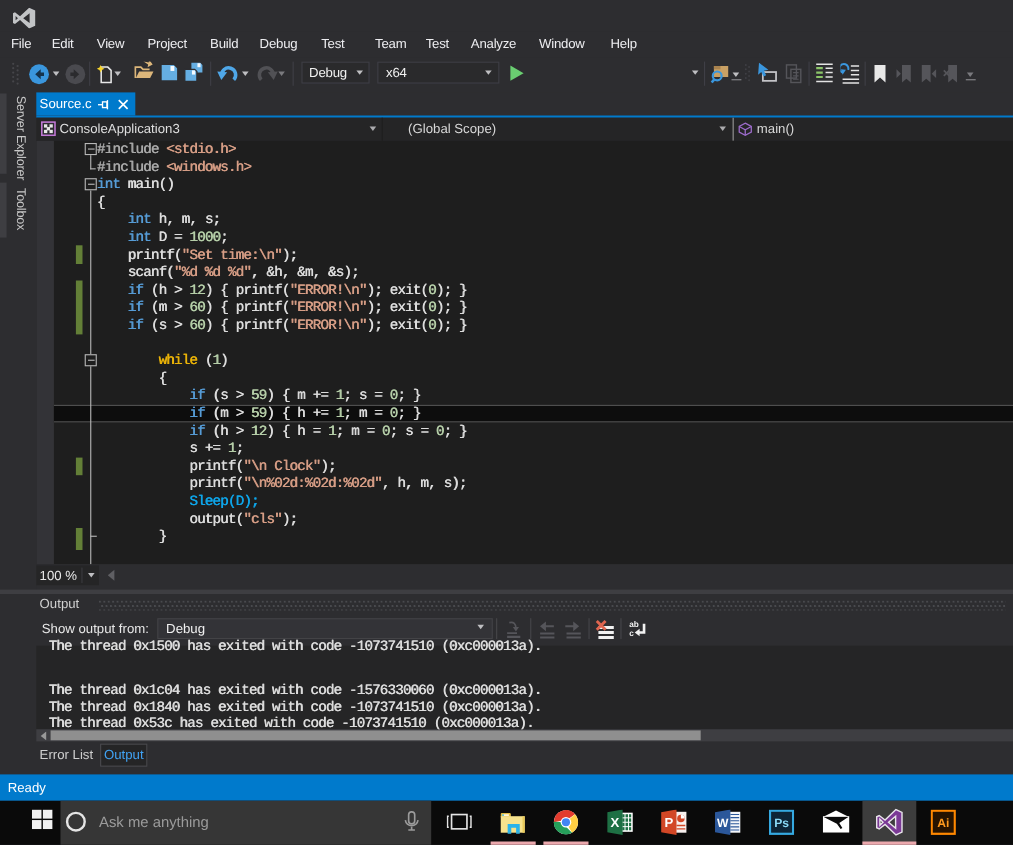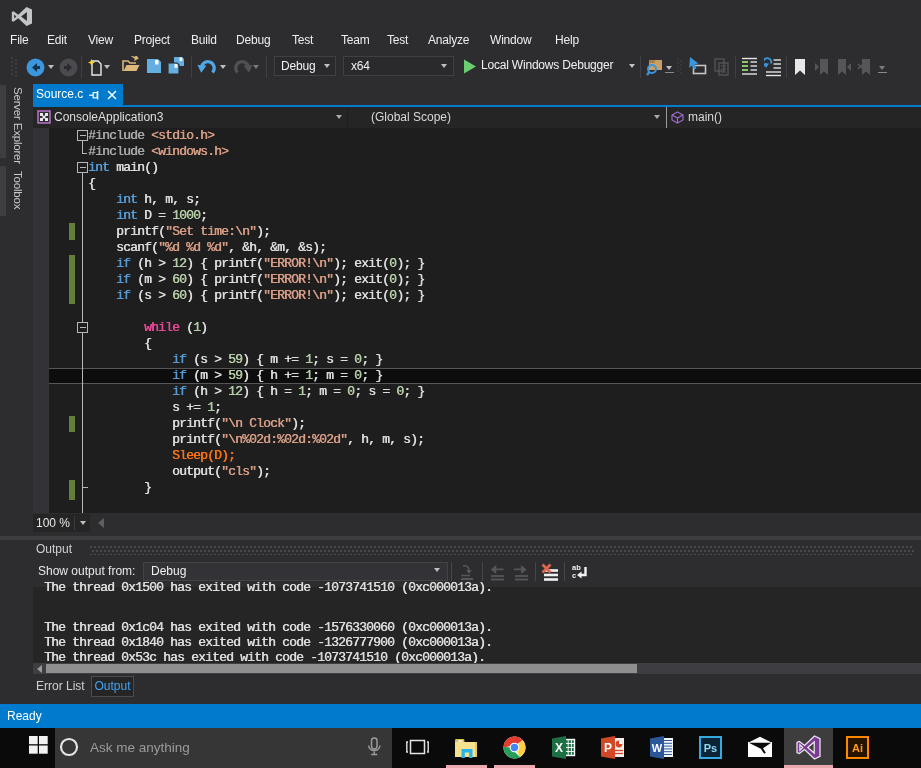--- a/index.html
+++ b/index.html
@@ -117,7 +117,6 @@
 <svg class="abs" style="left:463px;top:59px" width="14" height="15">
   <path d="M1 0.5 L13 7.5 L1 14.5 Z" fill="#6ACE71"></path>
 </svg>
-<div class="abs t12" style="left:481px;top:54px;height:22px;line-height:22px">Local Windows Debugger</div>
 <div class="caret" style="left:629px;top:64px"></div>
 <div class="sep" style="left:640px"></div>
 

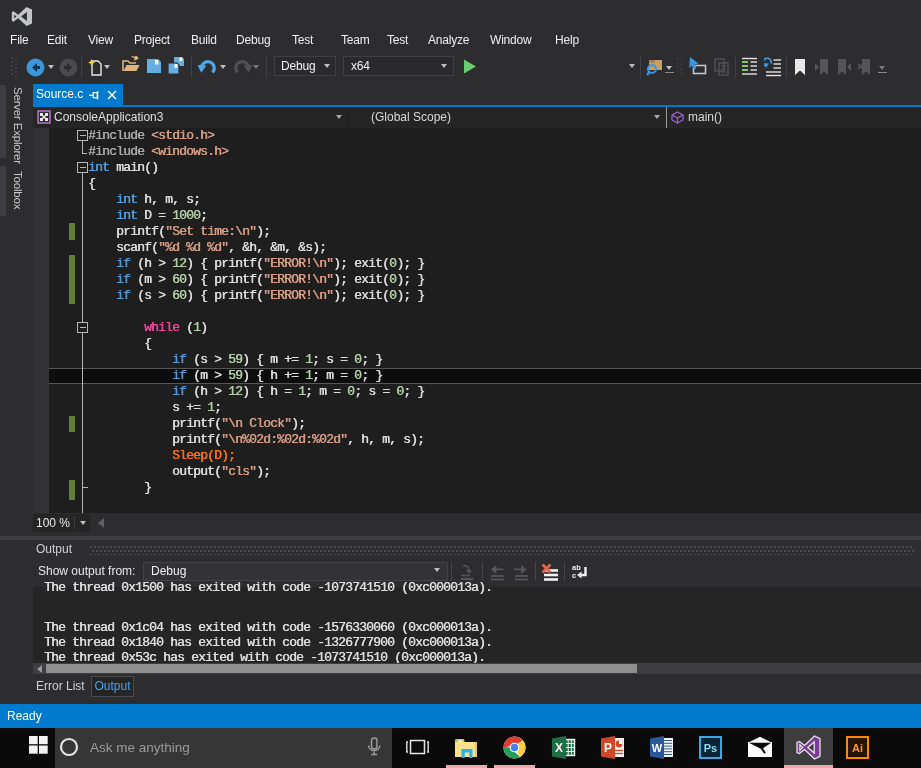--- a/index.html
+++ b/index.html
@@ -283,7 +283,7 @@
 <div class="cl" style="top:272px"><span style="color:#DCDCDC">    </span><span style="color:#569CD6">if</span><span style="color:#DCDCDC"> (m &gt; </span><span style="color:#B5CEA8">60</span><span style="color:#DCDCDC">) { printf(</span><span style="color:#D69D85">"ERROR!\n"</span><span style="color:#DCDCDC">); exit(</span><span style="color:#B5CEA8">0</span><span style="color:#DCDCDC">); }</span></div>
 <div class="cl" style="top:288px"><span style="color:#DCDCDC">    </span><span style="color:#569CD6">if</span><span style="color:#DCDCDC"> (s &gt; </span><span style="color:#B5CEA8">60</span><span style="color:#DCDCDC">) { printf(</span><span style="color:#D69D85">"ERROR!\n"</span><span style="color:#DCDCDC">); exit(</span><span style="color:#B5CEA8">0</span><span style="color:#DCDCDC">); }</span></div>
 <div class="cl" style="top:304px"></div>
-<div class="cl" style="top:320px"><span style="color:#DCDCDC">        </span><span style="color:#ec4899">while</span><span style="color:#DCDCDC"> (</span><span style="color:#B5CEA8">1</span><span style="color:#DCDCDC">)</span></div>
+<div class="cl" style="top:320px"><span style="color:#DCDCDC">        </span><span style="color:#eab308">while</span><span style="color:#DCDCDC"> (</span><span style="color:#B5CEA8">1</span><span style="color:#DCDCDC">)</span></div>
 <div class="cl" style="top:336px"><span style="color:#DCDCDC">        {</span></div>
 <div class="cl" style="top:352px"><span style="color:#DCDCDC">            </span><span style="color:#569CD6">if</span><span style="color:#DCDCDC"> (s &gt; </span><span style="color:#B5CEA8">59</span><span style="color:#DCDCDC">) { m += </span><span style="color:#B5CEA8">1</span><span style="color:#DCDCDC">; s = </span><span style="color:#B5CEA8">0</span><span style="color:#DCDCDC">; }</span></div>
 <div class="cl" style="top:368px"><span style="color:#DCDCDC">            </span><span style="color:#569CD6">if</span><span style="color:#DCDCDC"> (m &gt; </span><span style="color:#B5CEA8">59</span><span style="color:#DCDCDC">) { h += </span><span style="color:#B5CEA8">1</span><span style="color:#DCDCDC">; m = </span><span style="color:#B5CEA8">0</span><span style="color:#DCDCDC">; }</span></div>

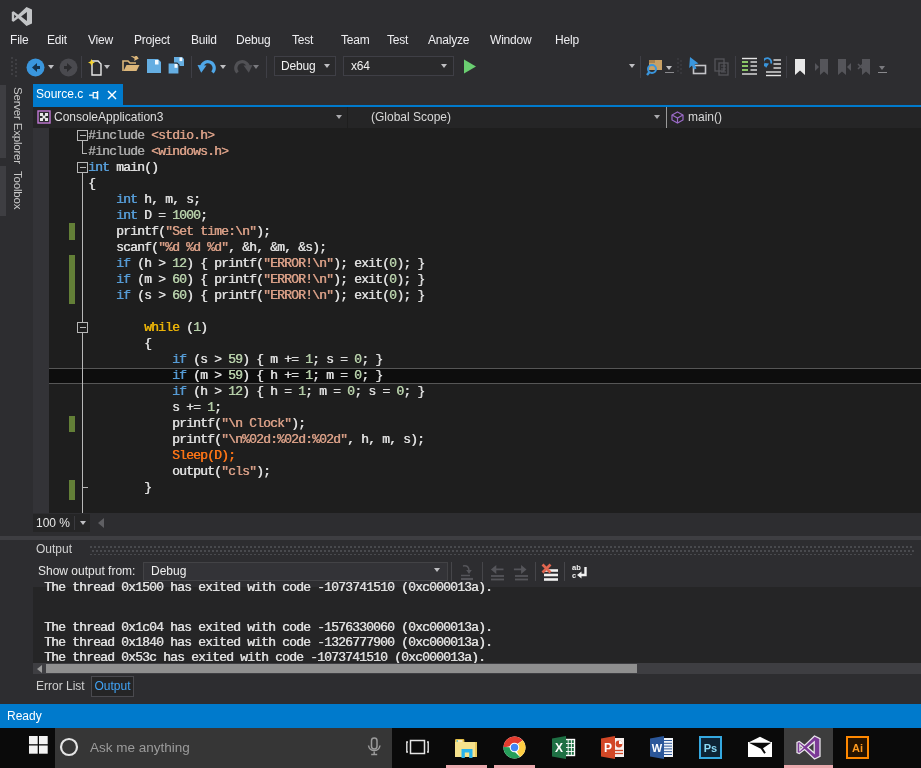--- a/index.html
+++ b/index.html
@@ -291,7 +291,7 @@
 <div class="cl" style="top:400px"><span style="color:#DCDCDC">            s += </span><span style="color:#B5CEA8">1</span><span style="color:#DCDCDC">;</span></div>
 <div class="cl" style="top:416px"><span style="color:#DCDCDC">            printf(</span><span style="color:#D69D85">"\n Clock"</span><span style="color:#DCDCDC">);</span></div>
 <div class="cl" style="top:432px"><span style="color:#DCDCDC">            printf(</span><span style="color:#D69D85">"\n%02d:%02d:%02d"</span><span style="color:#DCDCDC">, h, m, s);</span></div>
-<div class="cl" style="top:448px"><span style="color:#f97316">            Sleep(D);</span></div>
+<div class="cl" style="top:448px"><span style="color:#0ea5e9">            Sleep(D);</span></div>
 <div class="cl" style="top:464px"><span style="color:#DCDCDC">            output(</span><span style="color:#D69D85">"cls"</span><span style="color:#DCDCDC">);</span></div>
 <div class="cl" style="top:480px"><span style="color:#DCDCDC">        }</span></div>
 

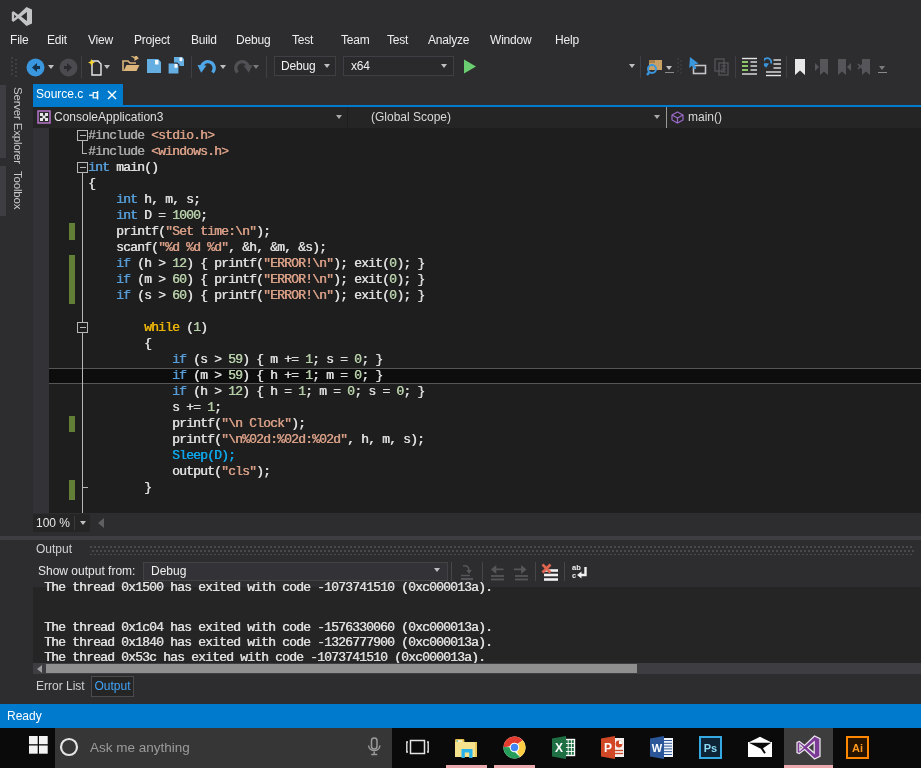--- a/index.html
+++ b/index.html
@@ -353,7 +353,7 @@
 <div class="abs" style="left:33px;top:587px;width:888px;height:76px;background:#252526"></div>
 <div class="ol" style="top:580px"> The thread 0x1500 has exited with code -1073741510 (0xc000013a).</div>
 <div class="ol" style="top:620px"> The thread 0x1c04 has exited with code -1576330060 (0xc000013a).</div>
-<div class="ol" style="top:635px"> The thread 0x1840 has exited with code -1326777900 (0xc000013a).</div>
+<div class="ol" style="top:635px"> The thread 0x1840 has exited with code -1073741510 (0xc000013a).</div>
 <div class="ol" style="top:650px"> The thread 0x53c has exited with code -1073741510 (0xc000013a).</div>
 
 <div class="abs" style="left:33px;top:663px;width:888px;height:11px;background:#3E3E42"></div>

